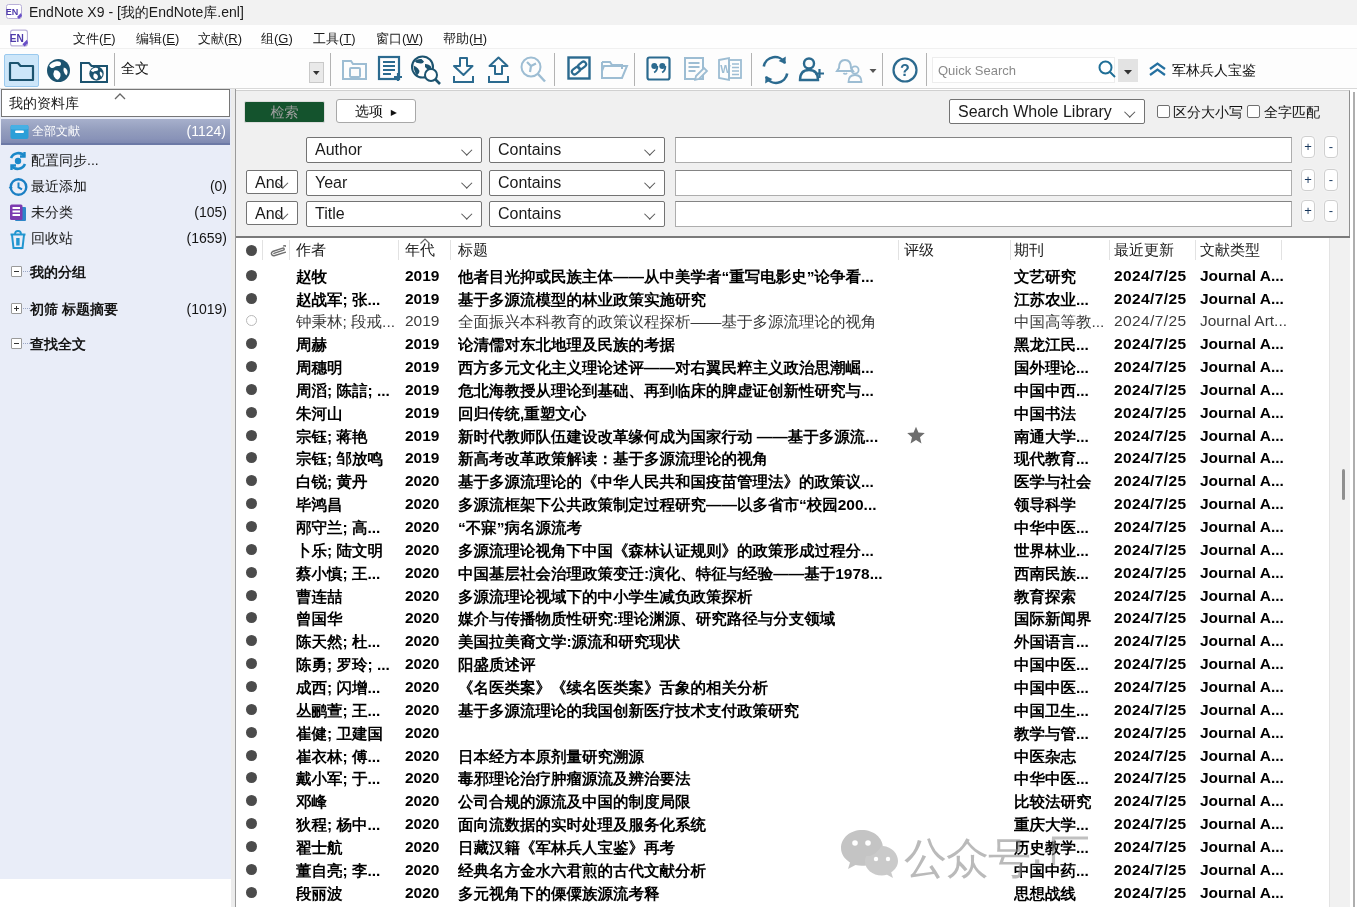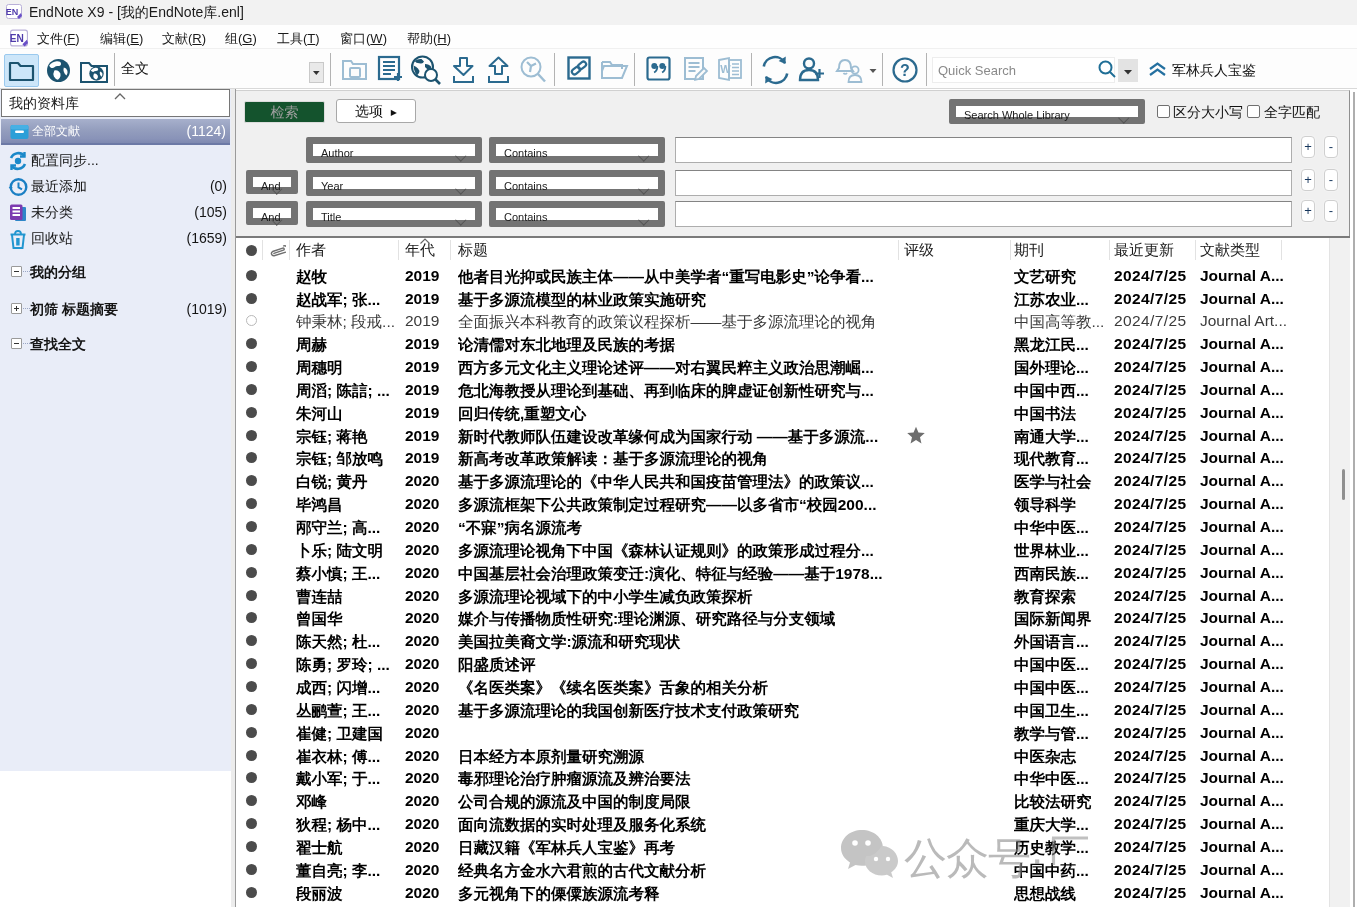--- a/index.html
+++ b/index.html
@@ -8,7 +8,7 @@
 #titlebar{position:absolute;left:0;top:0;width:1357px;height:25px;background:#f2f2f2;}
 #titletext{position:absolute;left:29px;top:4px;font-size:14px;color:#1a1a1a;}
 #menubar{position:absolute;left:0;top:25px;width:1357px;height:23px;background:#fefefe;}
-.mi{position:absolute;top:5px;font-size:13px;color:#1a1a1a;}
+.mi{position:absolute;top:5px;font-size:13px;color:#1a1a1a;margin-left:36px;}
 .mi u{text-decoration:underline;}
 #toolbar{position:absolute;left:0;top:48px;width:1357px;height:41px;background:#fdfdfd;border-top:1px solid #f0f0f0;border-bottom:1px solid #d9d9d9;}
 .tsep{position:absolute;top:4px;width:1px;height:33px;background:#b3b3b3;}

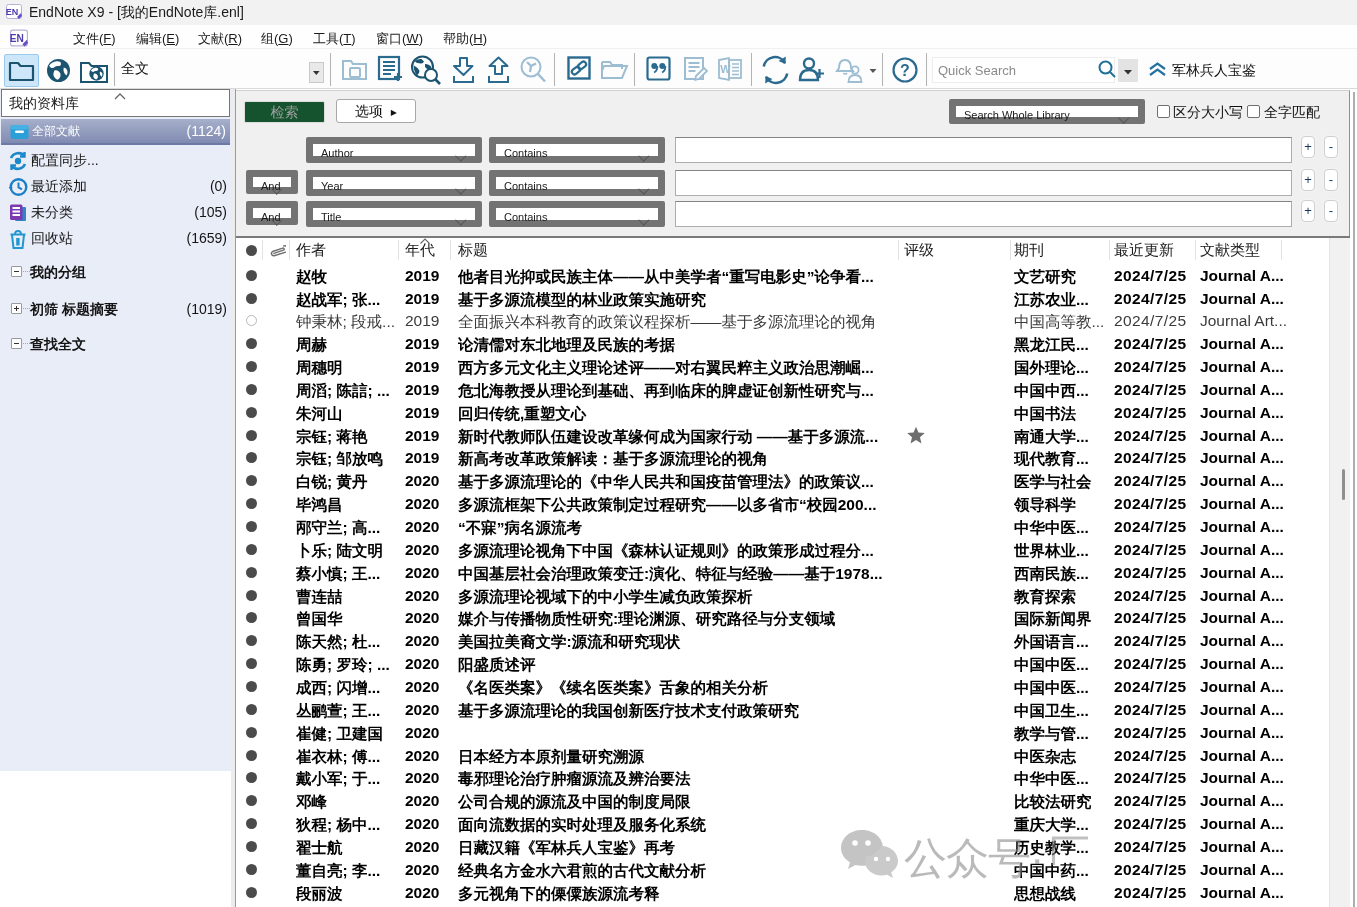--- a/index.html
+++ b/index.html
@@ -12,7 +12,7 @@
 .mi u{text-decoration:underline;}
 #toolbar{position:absolute;left:0;top:48px;width:1357px;height:41px;background:#fdfdfd;border-top:1px solid #f0f0f0;border-bottom:1px solid #d9d9d9;}
 .tsep{position:absolute;top:4px;width:1px;height:33px;background:#b3b3b3;}
-#sidebar{position:absolute;left:0;top:89px;width:231px;height:682px;background:#e9edf8;}
+#sidebar{position:absolute;left:0;top:89px;width:231px;height:790px;background:#e9edf8;}
 #libbox{position:absolute;left:1px;top:0px;width:229px;height:28px;background:#fff;border:1px solid #767676;}
 #libbox span{position:absolute;left:7px;top:5px;font-size:14px;color:#1a1a1a;}
 #selrow{position:absolute;left:1px;top:30px;width:229px;height:26px;

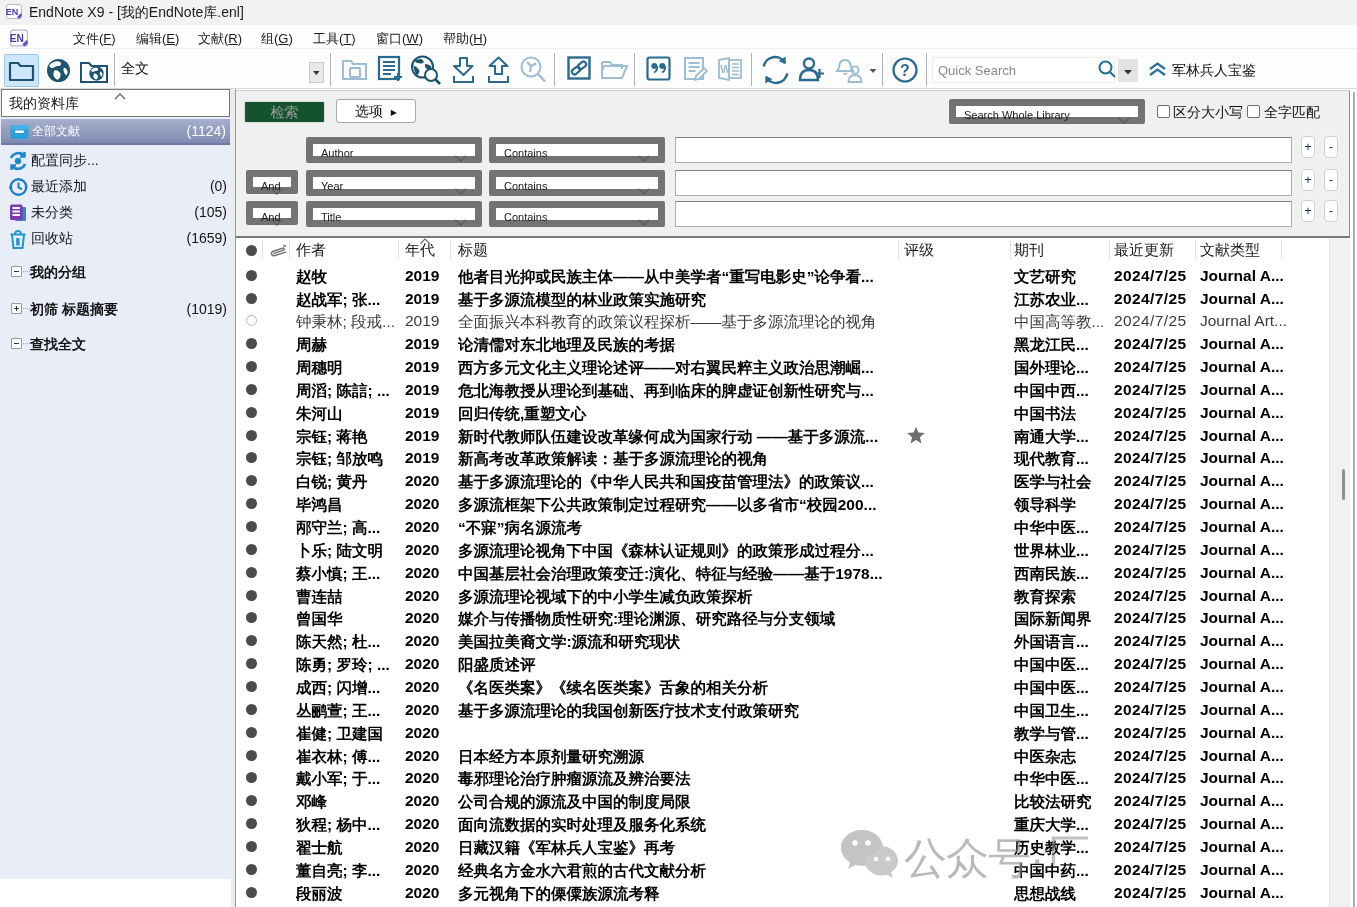--- a/index.html
+++ b/index.html
@@ -39,7 +39,7 @@
  color:#9f9f9f;line-height:20px;border-radius:2px;}
 #btnopt{left:100px;top:8px;width:80px;height:24px;background:#fff;border:1px solid #a8a8a8;
  color:#111;line-height:22px;border-radius:3px;}
-.combo{position:absolute;background:#fff;border:7px solid #737373;border-radius:2px;font-size:11px;
+.combo{position:absolute;background:#fff;border:1px solid #737373;border-radius:2px;font-size:16px;
  color:#1a1a1a;}
 .combo span{position:absolute;left:8px;top:3px;}
 .combo .chev{position:absolute;left:auto;right:9px;top:8px;width:9px;height:9px;}

